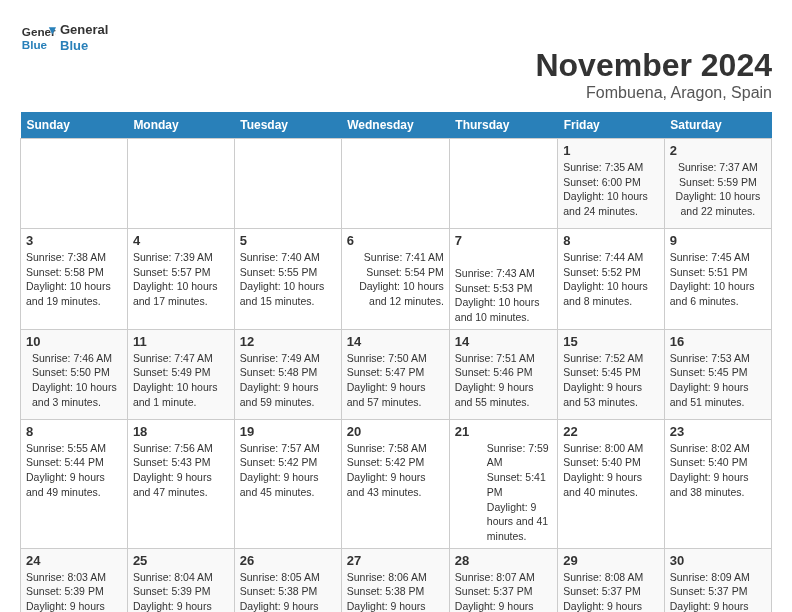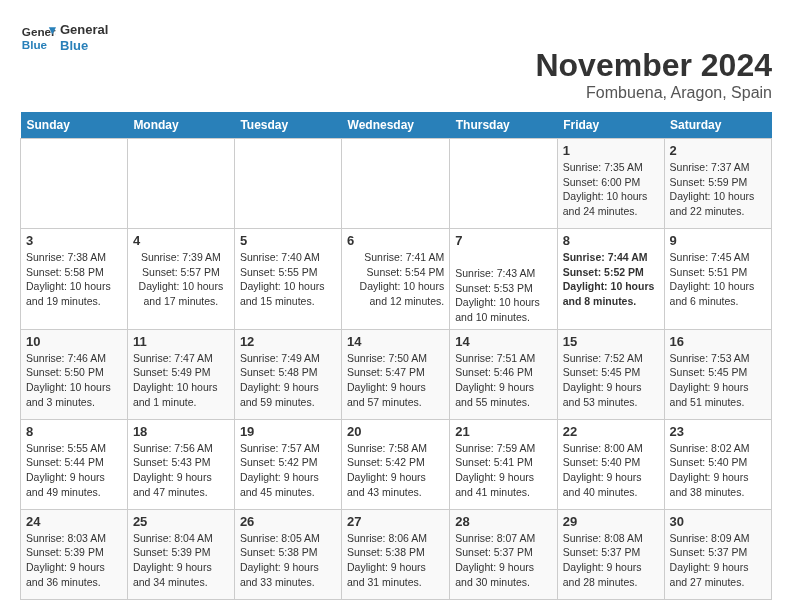--- a/index.html
+++ b/index.html
@@ -125,7 +125,7 @@
         </td>
         <td>
           <div class="day-number">2</div>
-          <div class="day-info" style="white-space: pre-line;">Sunrise: 7:37 AM
+          <div class="day-info" style="white-space: pre-line; text-align: center;">Sunrise: 7:37 AM
 Sunset: 5:59 PM
 Daylight: 10 hours and 22 minutes.</div>
         </td>

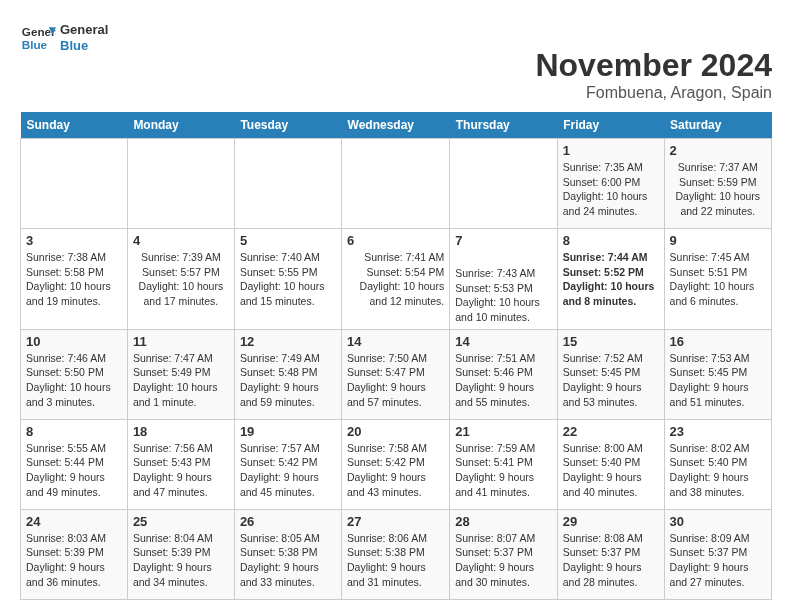--- a/index.html
+++ b/index.html
@@ -139,7 +139,7 @@
         </td>
         <td>
           <div class="day-number">4</div>
-          <div class="day-info" style="white-space: pre-line; text-align: center;">Sunrise: 7:39 AM
+          <div class="day-info" style="white-space: pre-line;">Sunrise: 7:39 AM
 Sunset: 5:57 PM
 Daylight: 10 hours and 17 minutes.</div>
         </td>

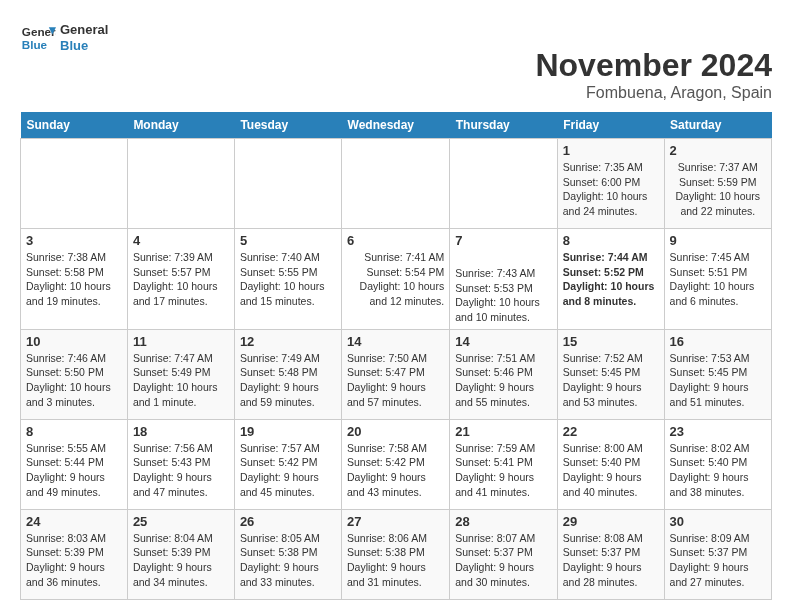--- a/index.html
+++ b/index.html
@@ -163,7 +163,7 @@
         </td>
         <td>
           <div class="day-number">8</div>
-          <div class="day-info" style="white-space: pre-line; font-weight: bold;">Sunrise: 7:44 AM
+          <div class="day-info" style="white-space: pre-line;">Sunrise: 7:44 AM
 Sunset: 5:52 PM
 Daylight: 10 hours and 8 minutes.</div>
         </td>

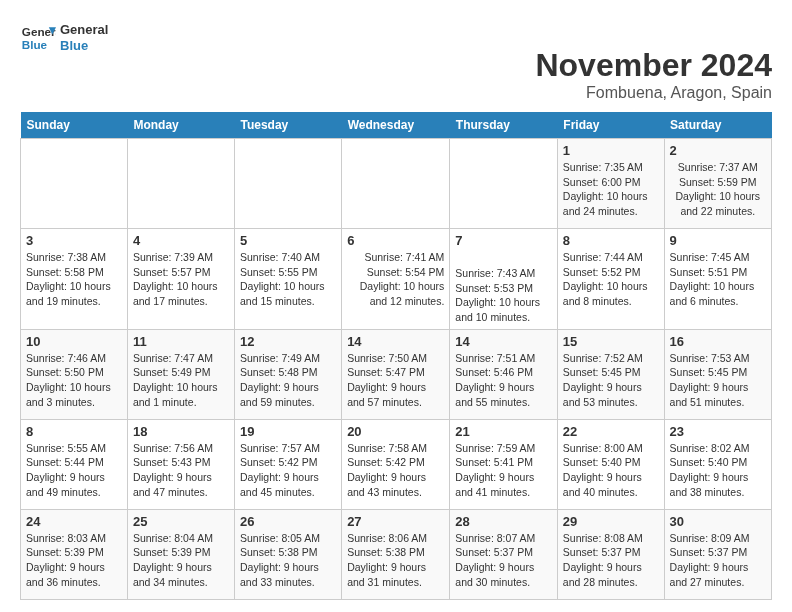--- a/index.html
+++ b/index.html
@@ -177,7 +177,7 @@
       <tr>
         <td>
           <div class="day-number">10</div>
-          <div class="day-info" style="white-space: pre-line;">Sunrise: 7:46 AM
+          <div class="day-info" style="white-space: pre-line; margin-left: 6px;">Sunrise: 7:46 AM
 Sunset: 5:50 PM
 Daylight: 10 hours and 3 minutes.</div>
         </td>

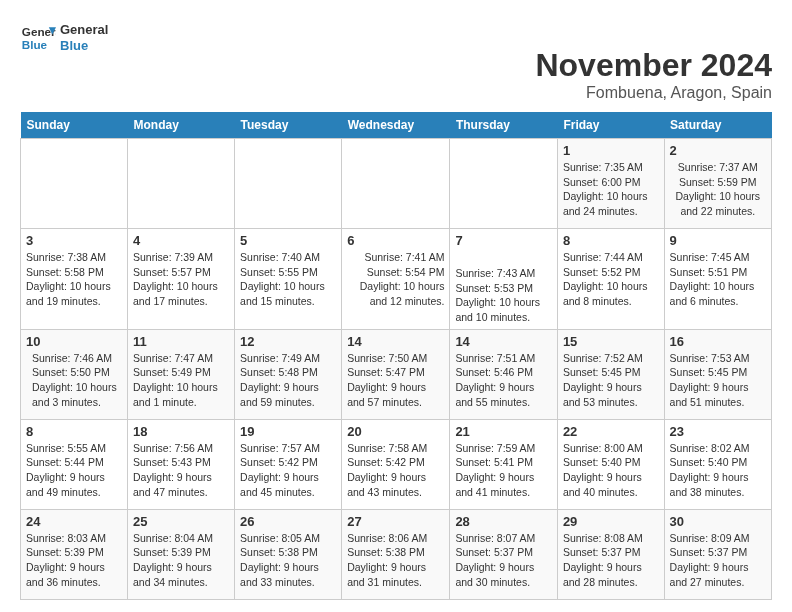--- a/index.html
+++ b/index.html
@@ -245,7 +245,7 @@
         </td>
         <td>
           <div class="day-number">21</div>
-          <div class="day-info" style="white-space: pre-line;">Sunrise: 7:59 AM
+          <div class="day-info" style="white-space: pre-line; margin-left: 32px;">Sunrise: 7:59 AM
 Sunset: 5:41 PM
 Daylight: 9 hours and 41 minutes.</div>
         </td>

